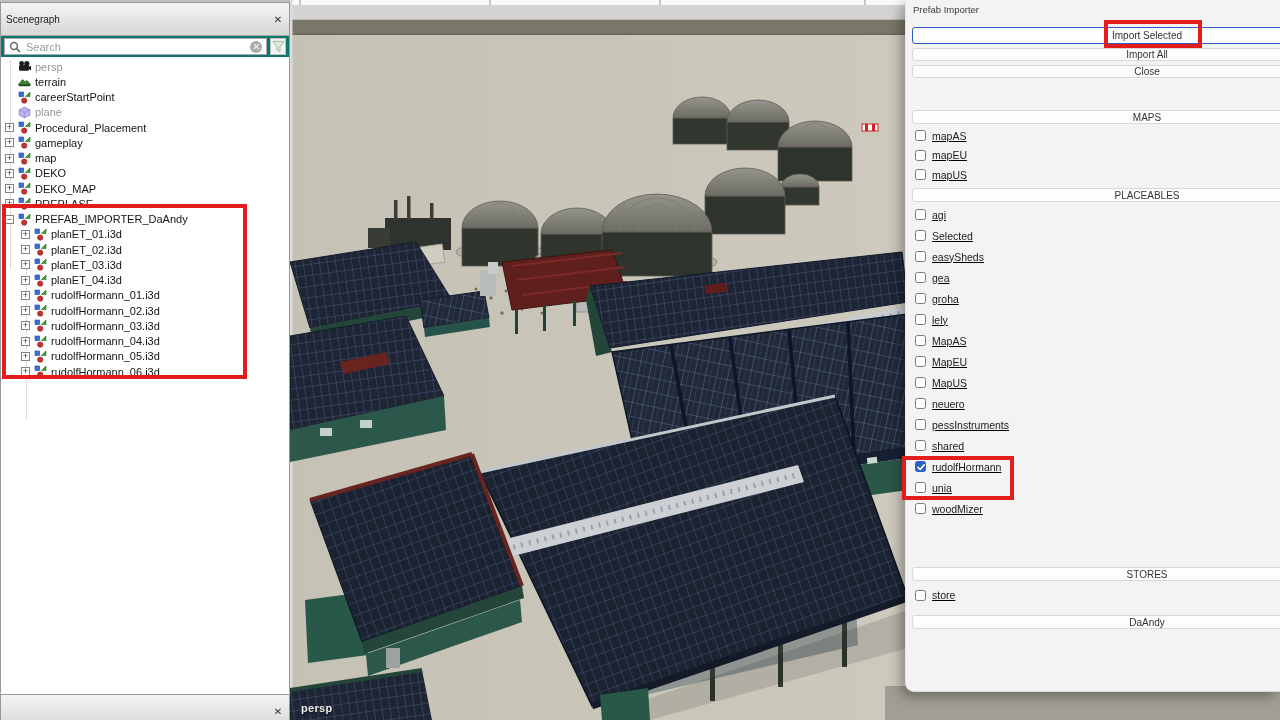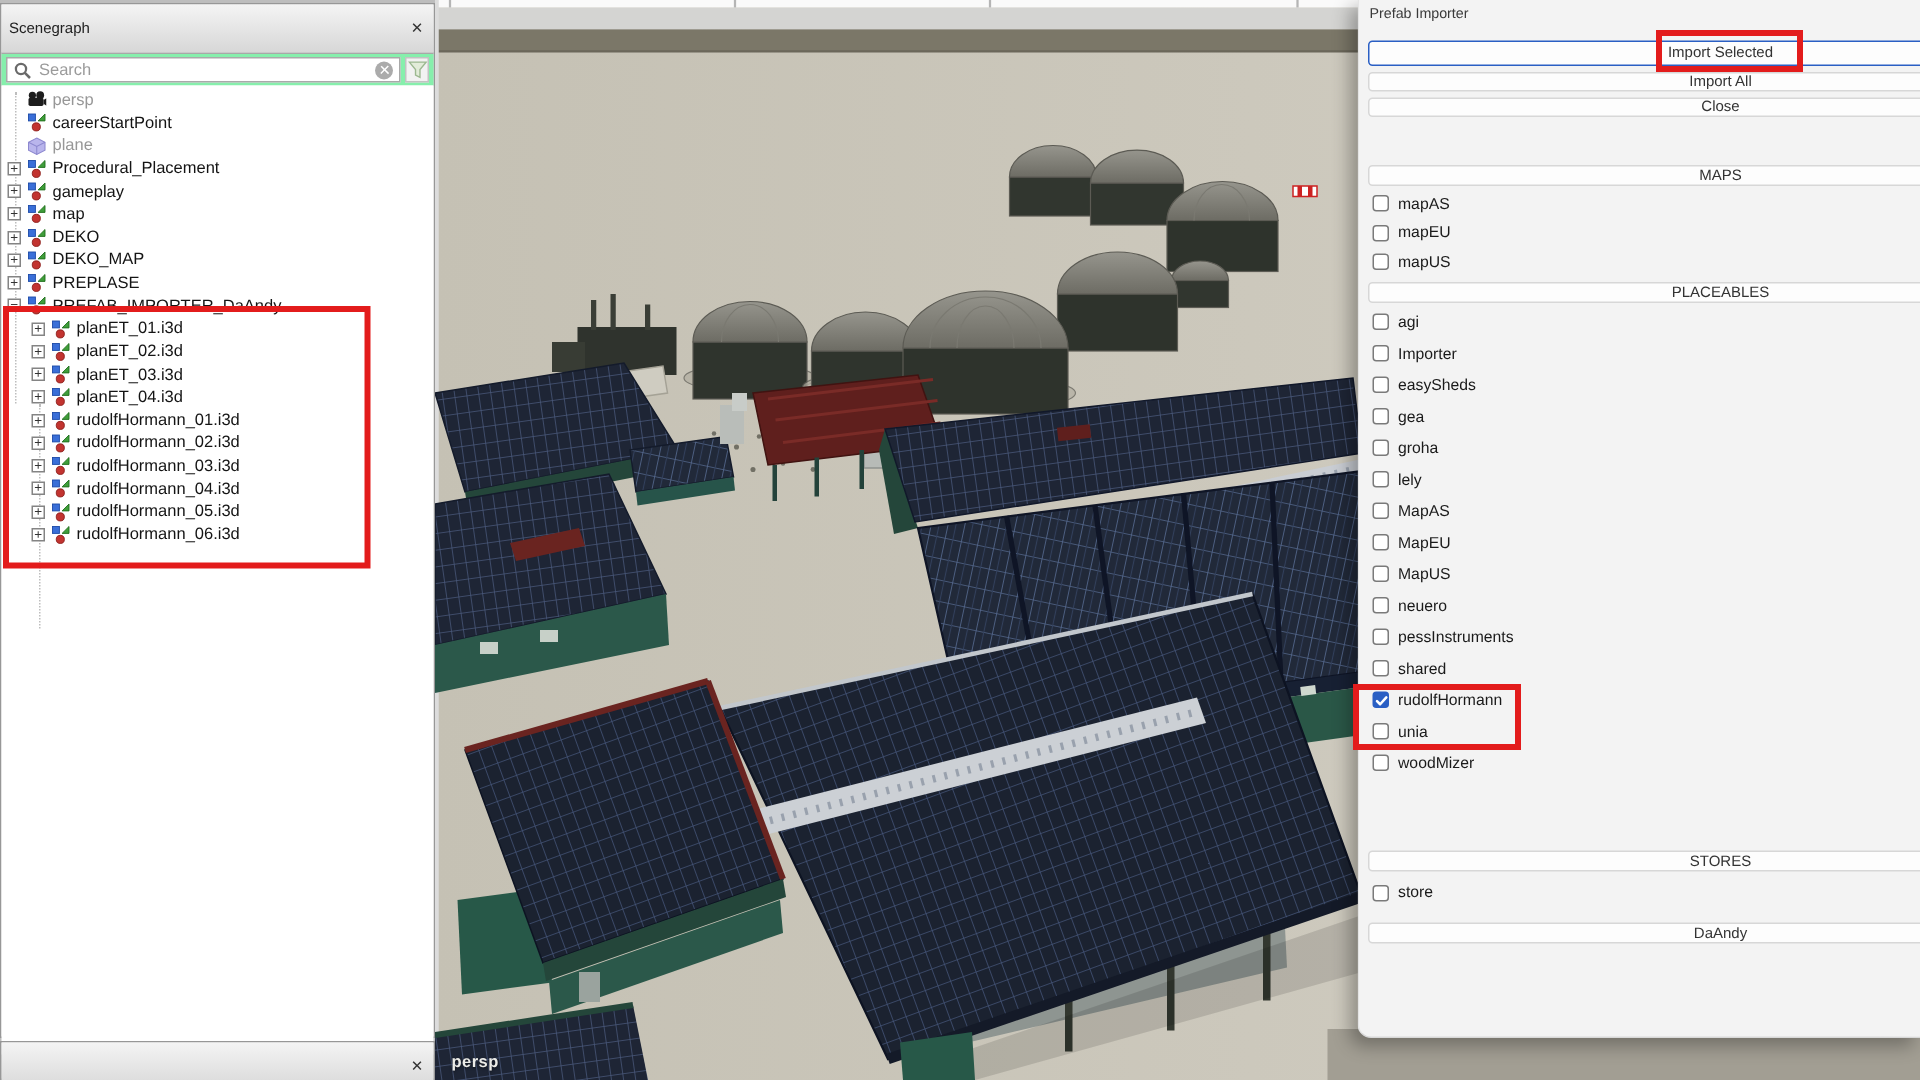--- a/index.html
+++ b/index.html
@@ -22,7 +22,7 @@
   .close-x { width:12px; height:12px; display:flex; align-items:center; justify-content:center;
     color:#333; font-size:10px; cursor:default; }
   .close-x::before { content:"✕"; }
-  #search-row { height:21px; display:flex; align-items:center; padding:2px 3px; background:#86efac; }
+  #search-row { height:21px; display:flex; align-items:center; padding:2px 3px; background:#0f766e; }
   #search-box { flex:1; height:17px; background:#fff; border:1px solid #a9a9a9;
     display:flex; align-items:center; padding:0 4px; }
   #search-placeholder { flex:1; font-size:11px; color:#9b9b9b; margin-left:5px; }

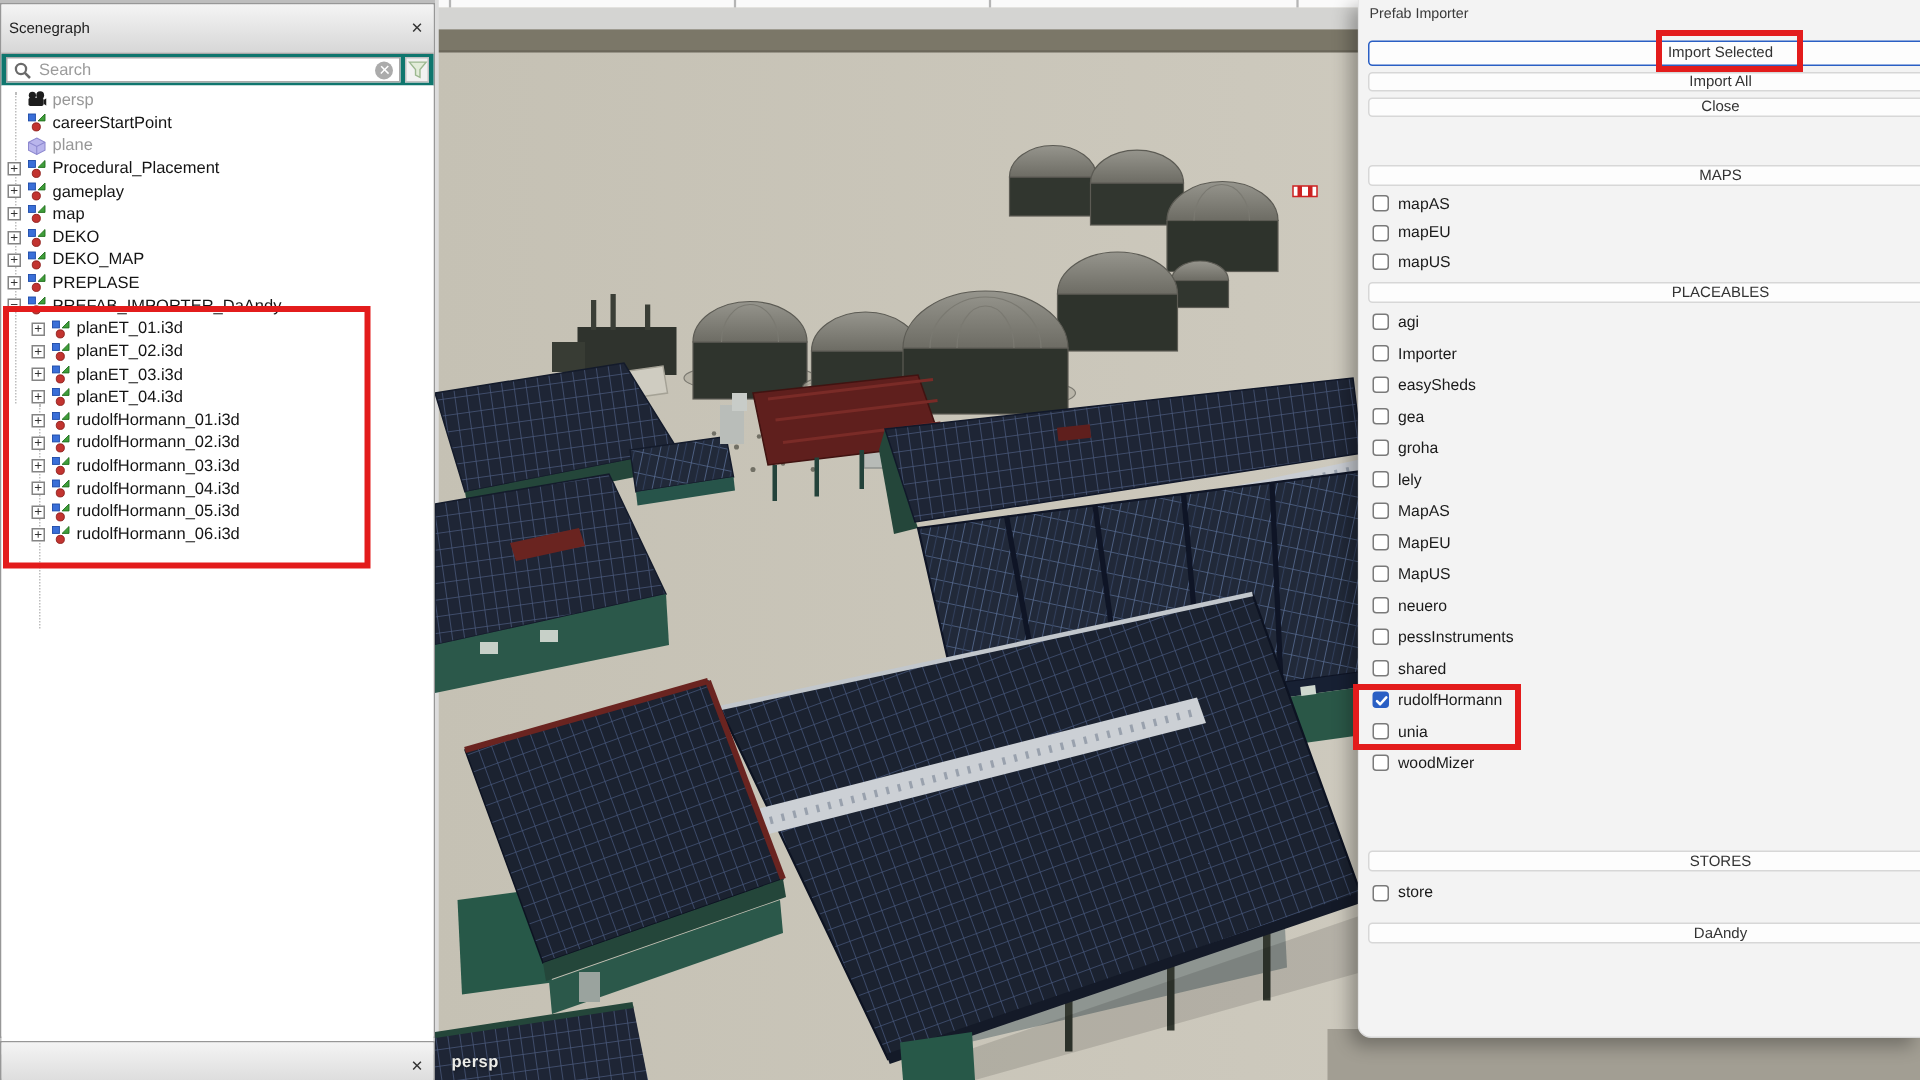--- a/index.html
+++ b/index.html
@@ -304,6 +304,16 @@
         <span class="expander none"></span>
         <span class="tree-icon">
           <svg viewBox="0 0 13 13">
+            <path d="M0.5 9.5 L4.5 4.5 L7 7 L9 5.5 L12.5 9.5 Z" fill="#3f8433" stroke="#1e4a18" stroke-width="0.7"></path>
+            <path d="M0.5 9.5 H12.5 L12 11.2 H1 Z" fill="#1e4a18"></path>
+          </svg>
+        </span>
+        <span class="tree-label">terrain</span>
+      </div>
+      <div class="tree-row">
+        <span class="expander none"></span>
+        <span class="tree-icon">
+          <svg viewBox="0 0 13 13">
             <rect x="1" y="1" width="4.6" height="4.6" fill="#3a6fd8" stroke="#1c4aa8" stroke-width="0.6"></rect>
             <path d="M12 1 V5.6 H7.4 Z" fill="#3f9e3a" stroke="#1f6e1c" stroke-width="0.6"></path>
             <circle cx="6.2" cy="9.6" r="2.7" fill="#c23430" stroke="#8c1f1c" stroke-width="0.6"></circle>

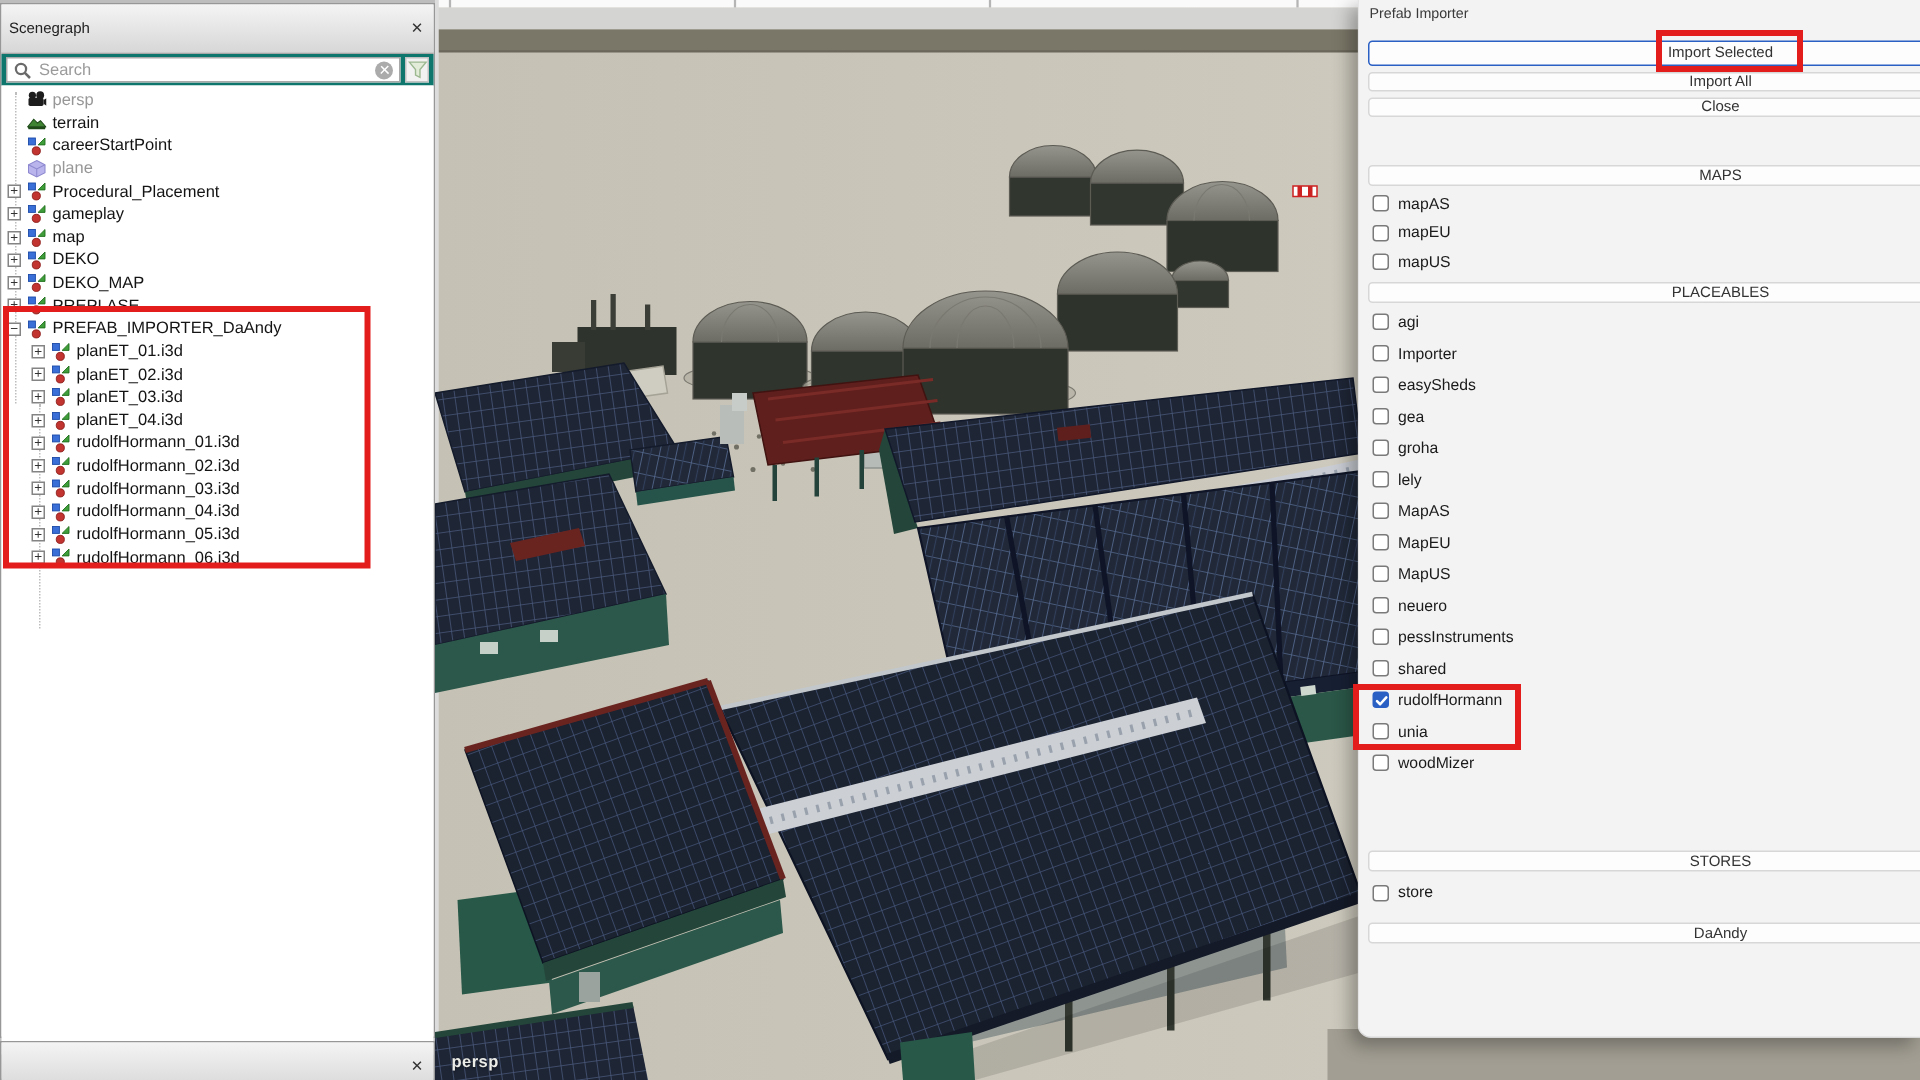--- a/index.html
+++ b/index.html
@@ -61,7 +61,7 @@
     border-radius:3px; display:flex; align-items:center; justify-content:center;
     font-size:10px; color:#333; }
   .btn-primary { border:1.6px solid var(--accent-color); }
-  .check-group { position:absolute; left:9px; width:360px; }
+  .check-group { position:absolute; left:9px; width:360px;text-decoration:underline; }
   .check-row { display:flex; align-items:center; }
   .checkbox { width:11px; height:11px; border:1px solid #7a7a7a; border-radius:2.5px;
     background:#fff; flex:none; }

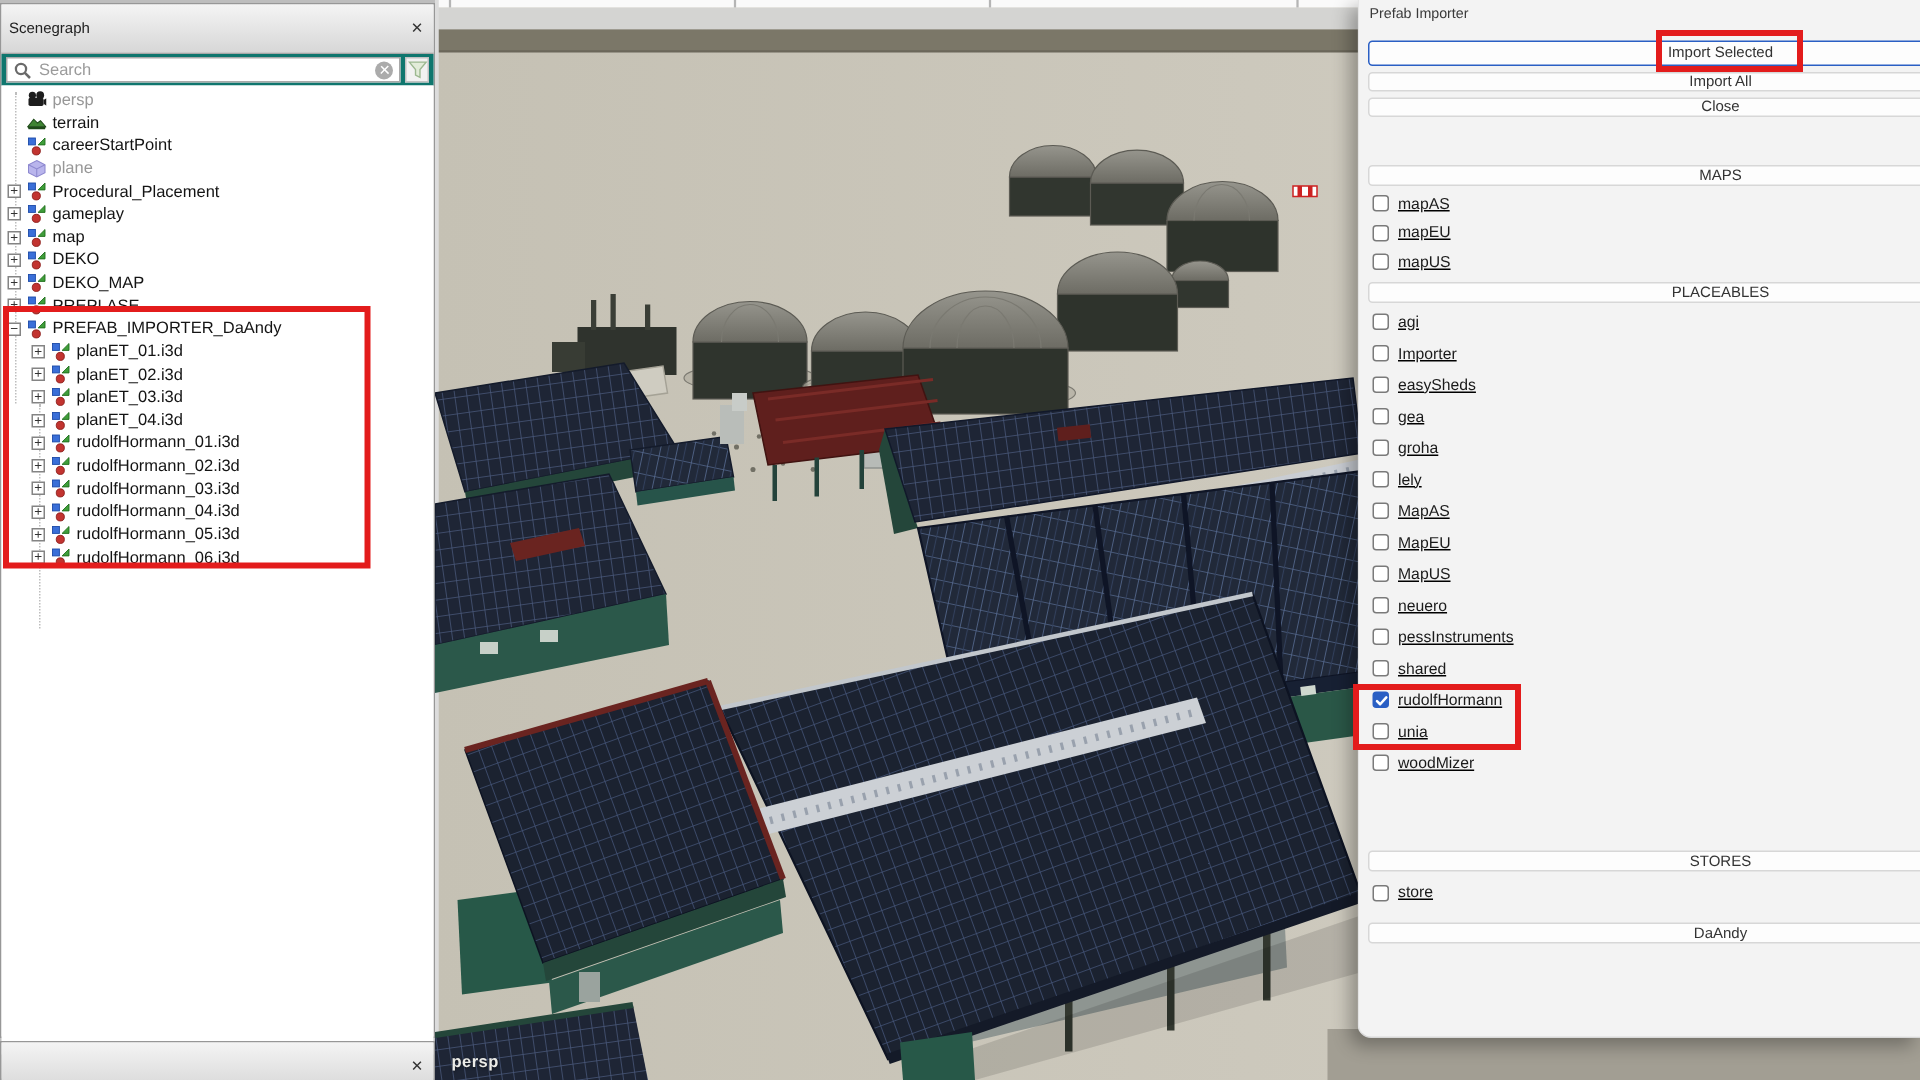--- a/index.html
+++ b/index.html
@@ -567,7 +567,7 @@
       </div>
       <div class="check-row">
         <span class="checkbox"></span>
-        <span class="check-label">Importer</span>
+        <span class="check-label">Selected</span>
       </div>
       <div class="check-row">
         <span class="checkbox"></span>

